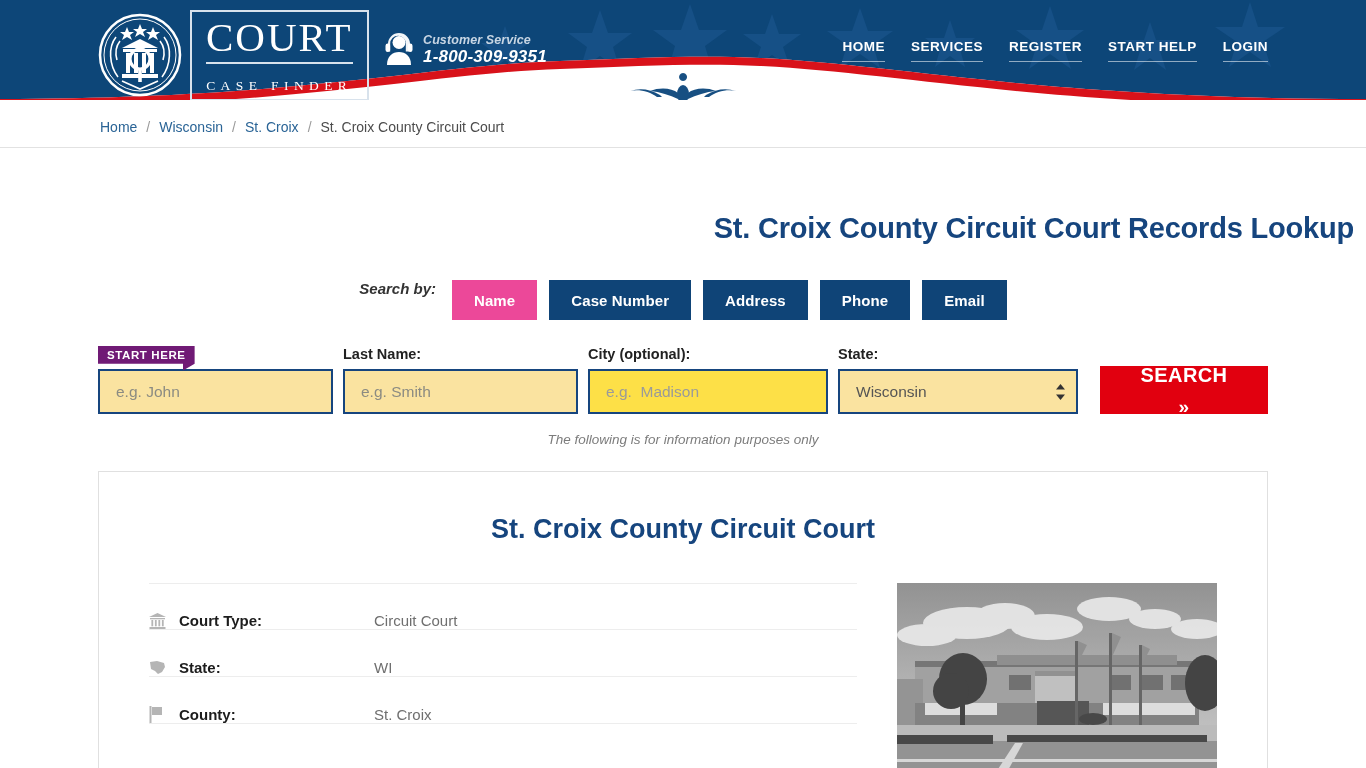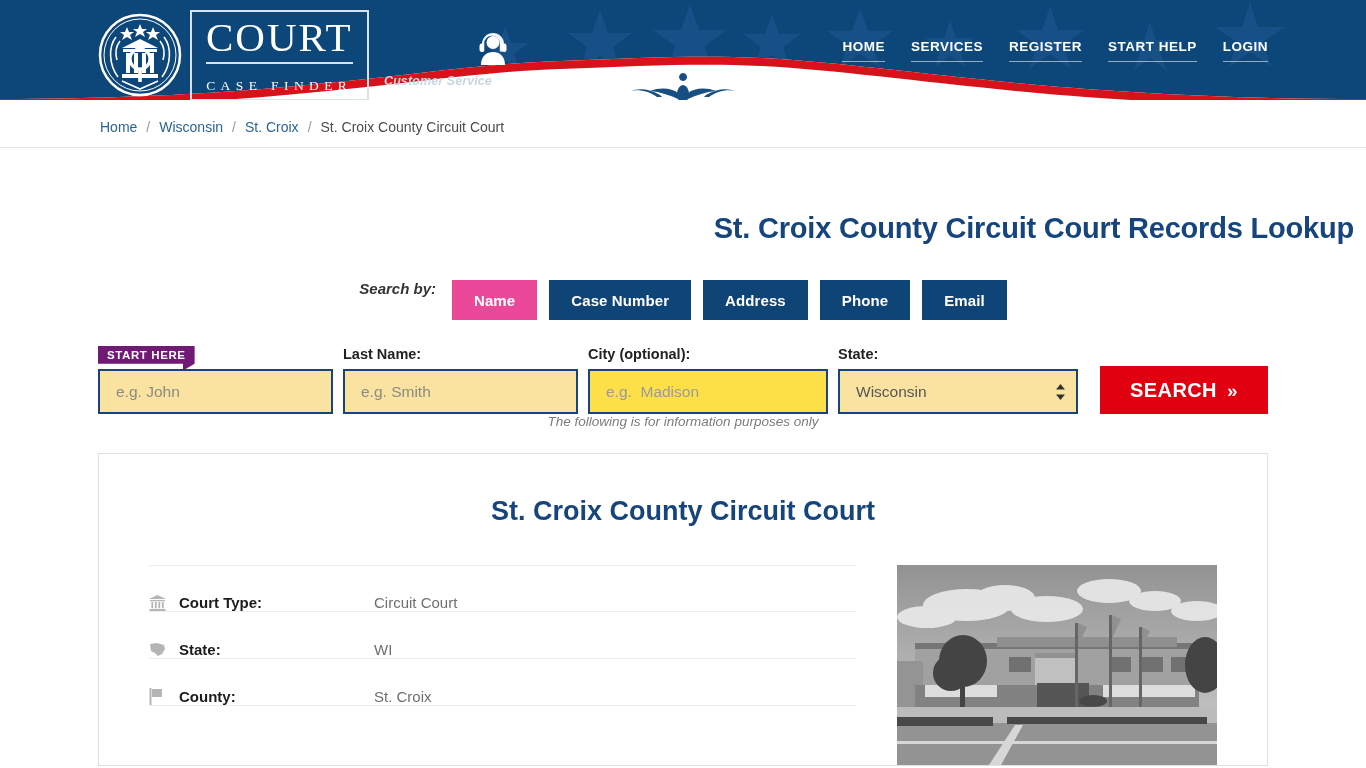--- a/index.html
+++ b/index.html
@@ -62,7 +62,7 @@
   
   .cs-wrap {
     position: absolute; left: 384px; top: 33px;
-    display: flex; align-items: flex-end; gap: 9px; flex-direction: column;
+    display: flex; align-items: flex-start; gap: 9px;
   }
   .cs-icon { width: 30px; height: 32px; display: block; }
   .cs-label {

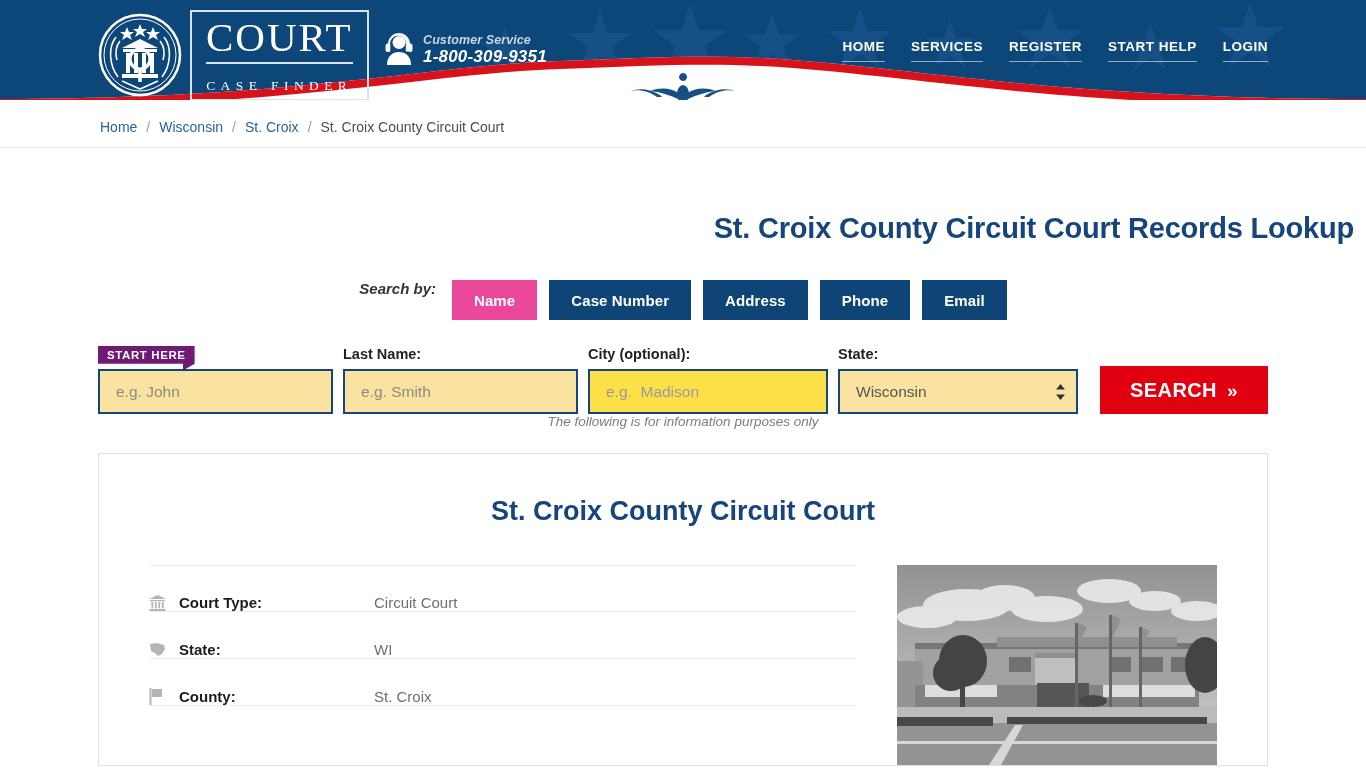--- a/index.html
+++ b/index.html
@@ -241,6 +241,7 @@
     display: flex; align-items: center; justify-content: center;
     gap: 10px;
     margin-left: 12px;
+    flex-direction: column;
   }
   .chev { font-size: 19px; line-height: 1; }
 

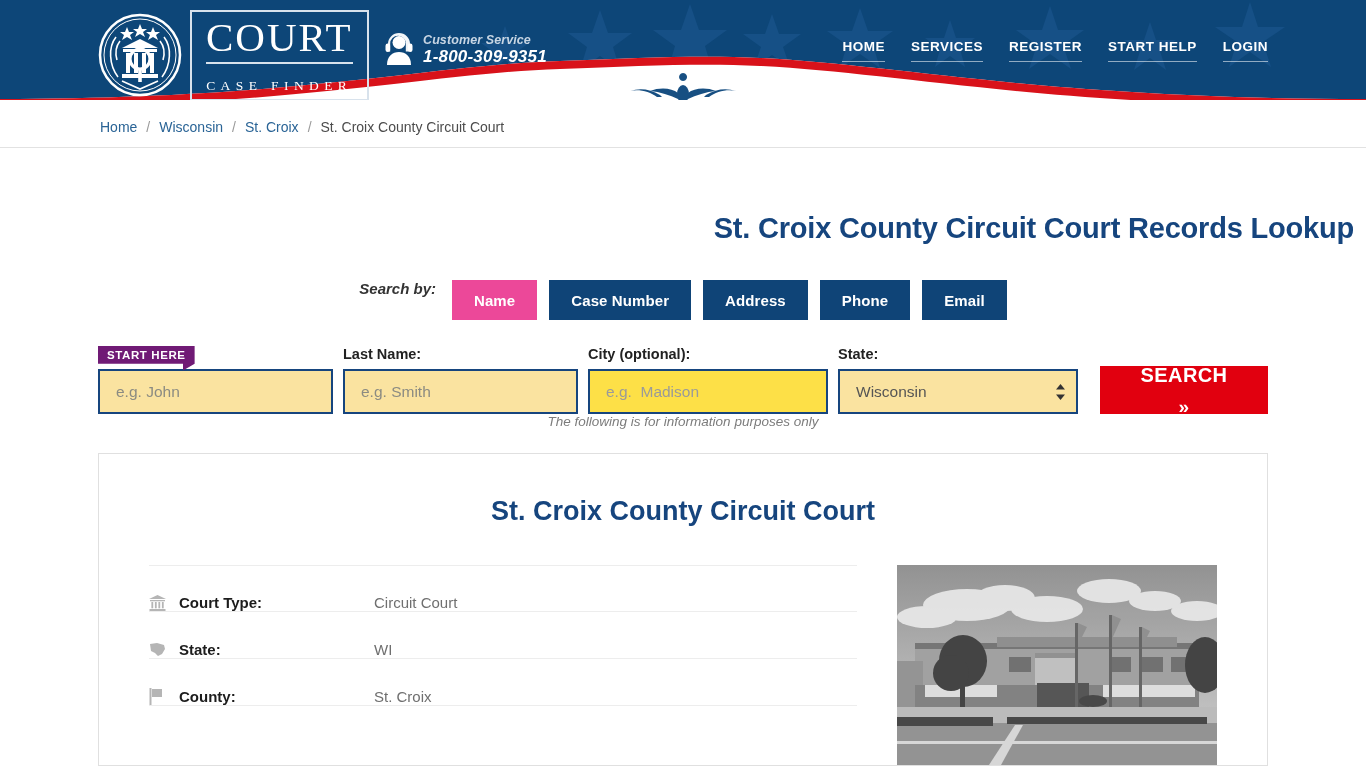--- a/index.html
+++ b/index.html
@@ -246,6 +246,7 @@
   .chev { font-size: 19px; line-height: 1; }
 
   .info-note {
+    margin-top: 18px;
     text-align: center;
     font-size: 13.5px;
     font-style: italic;

